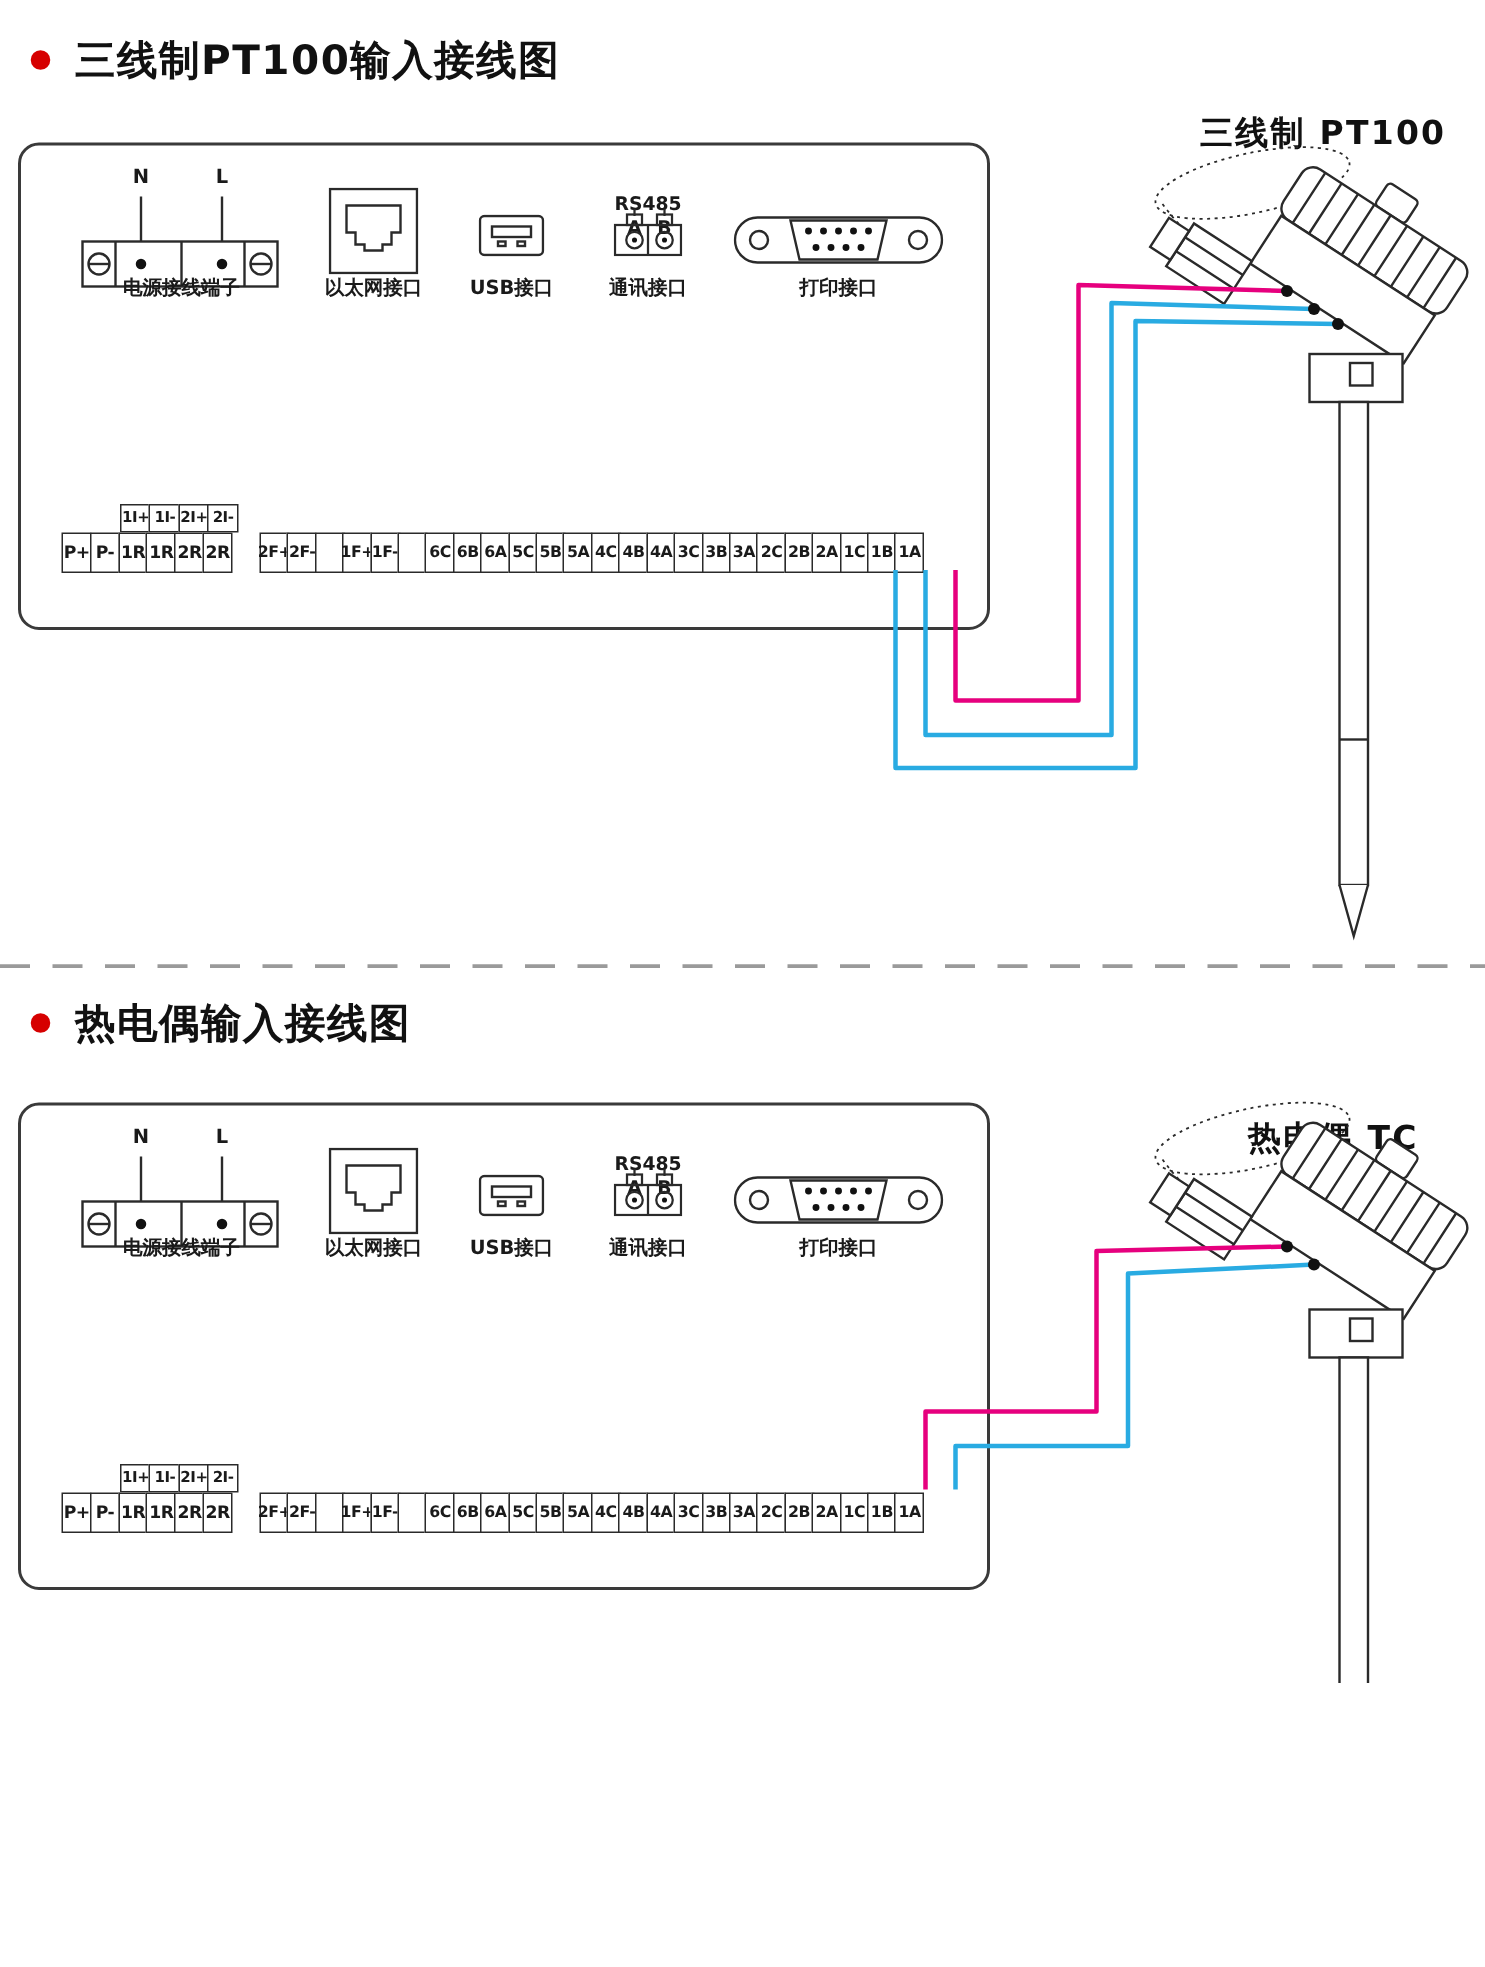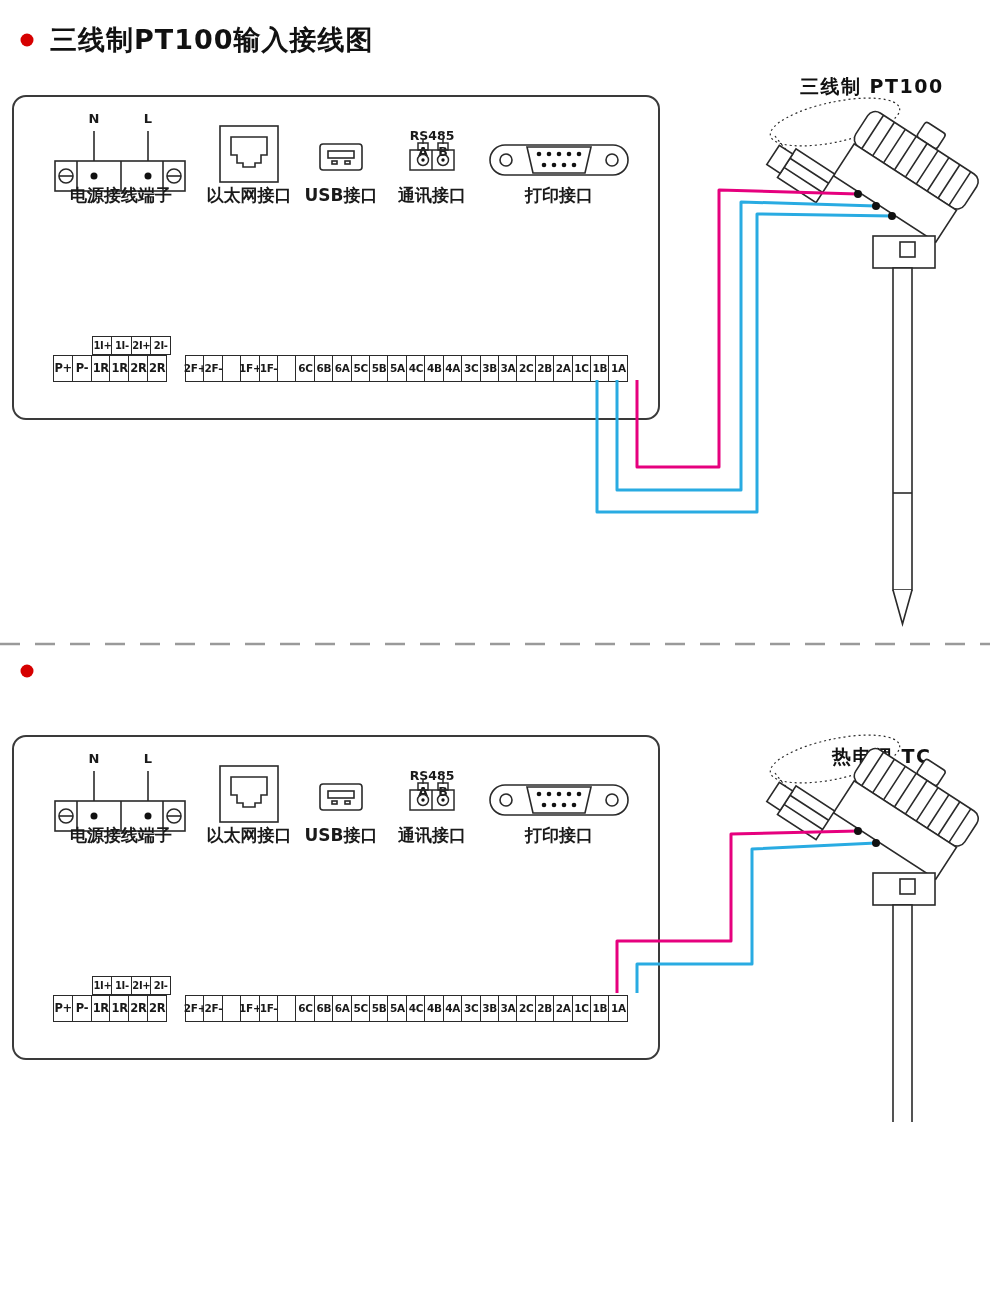--- a/index.html
+++ b/index.html
@@ -44,7 +44,7 @@
   .tcell.main { width:20px;   height:27px; font-size:10.5px; }
 
   .sensor-label {
-    position:absolute; font-size:19px; font-weight:700; letter-spacing:1.5px;
+    position:absolute; font-size:22px; font-weight:700; letter-spacing:1.5px;
     white-space:nowrap; color:#111;text-align:center;
   }
   svg { display:block; }

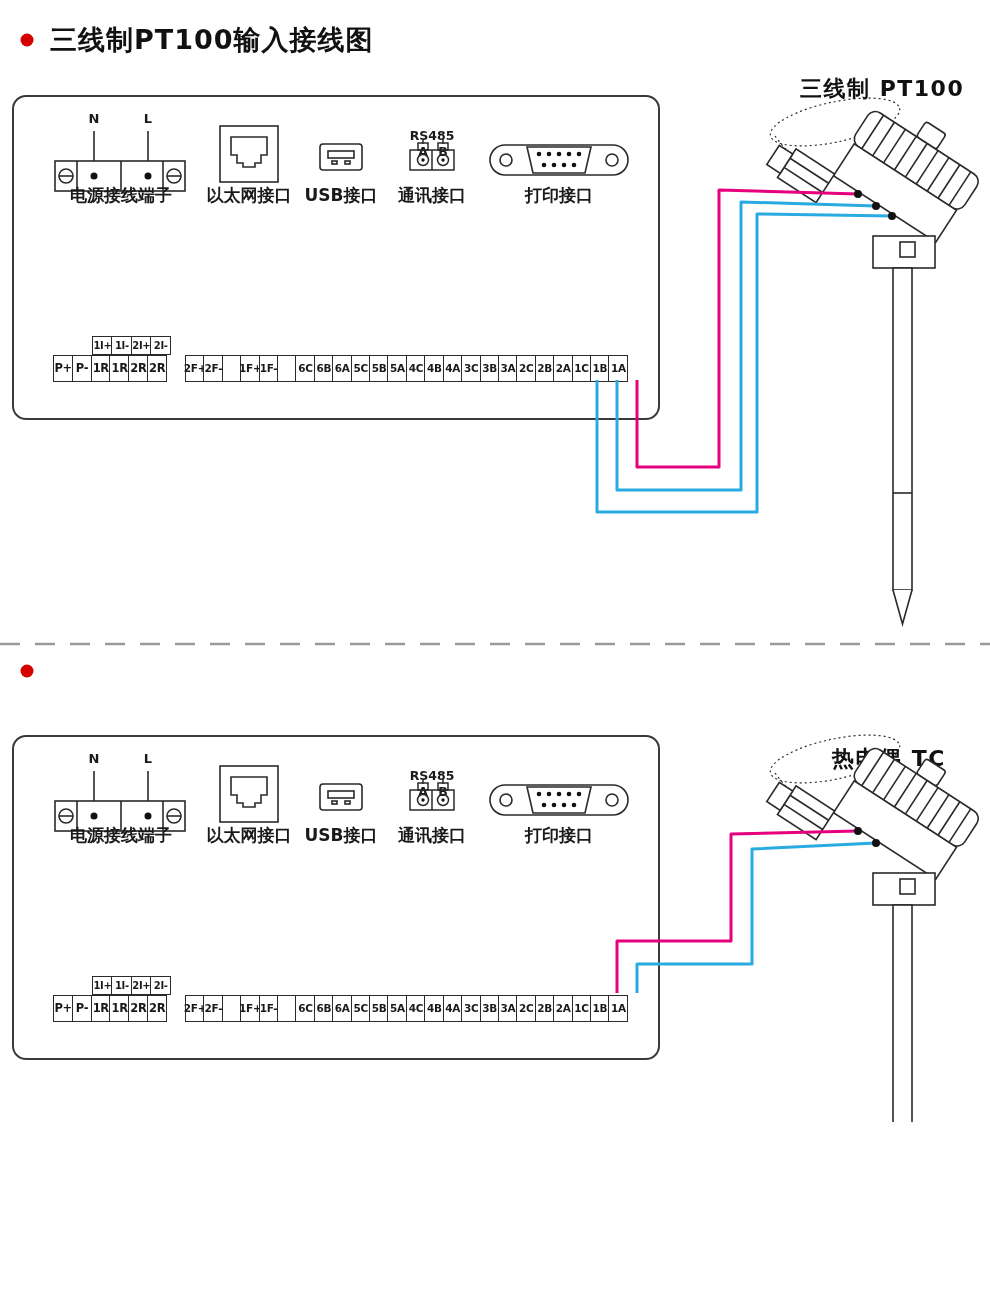--- a/index.html
+++ b/index.html
@@ -25,7 +25,7 @@
     transform:translateX(-50%); line-height:1;
   }
   .port-label {
-    position:absolute; font-size:17px; font-weight:700; white-space:nowrap;
+    position:absolute; font-size:13px; font-weight:700; white-space:nowrap;
     transform:translateX(-50%); line-height:1.1;
   }
   .small-label {

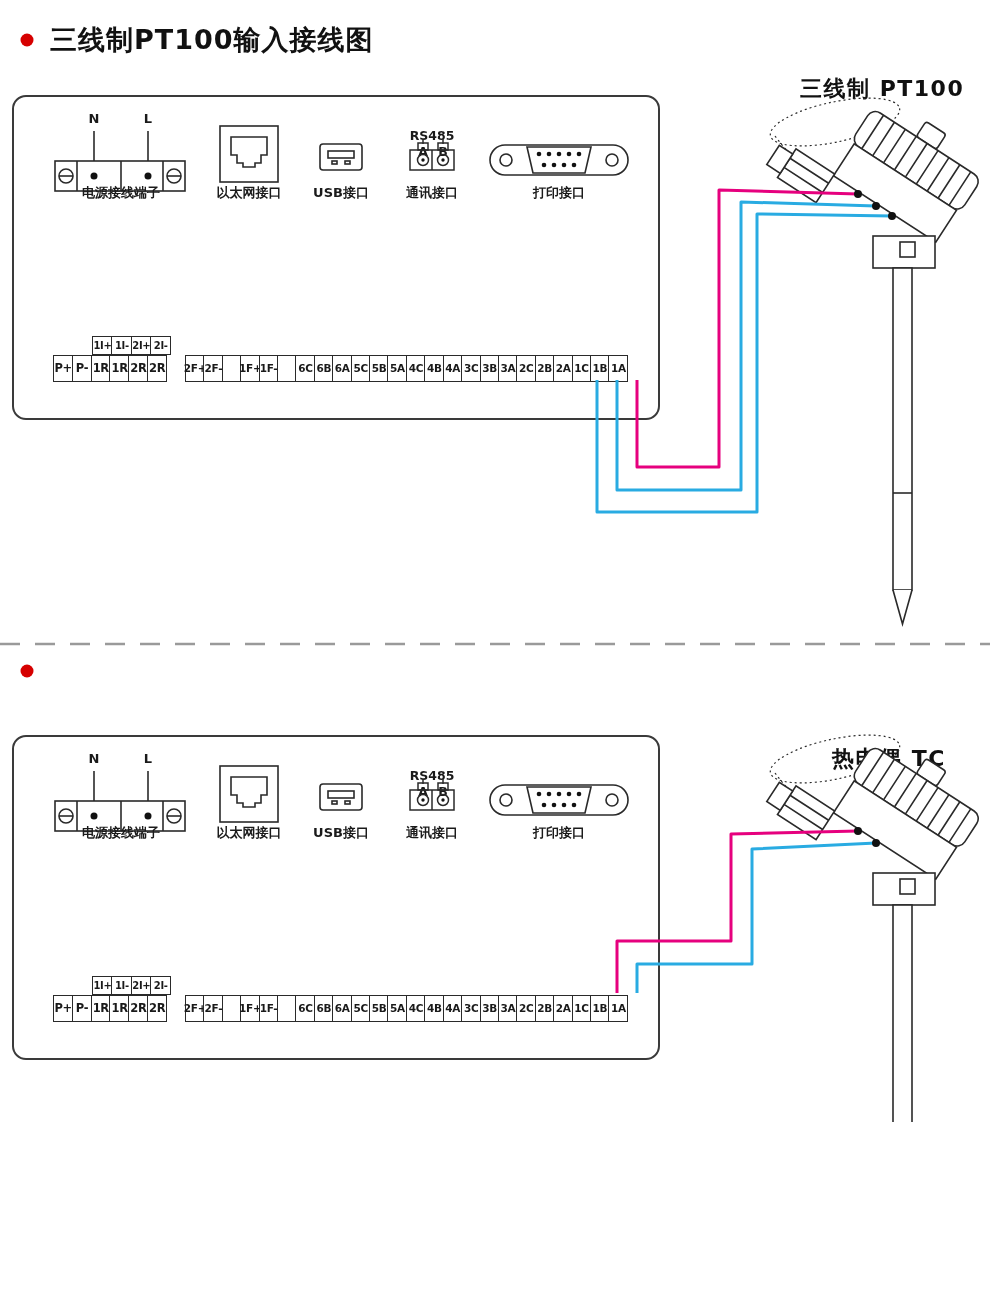--- a/index.html
+++ b/index.html
@@ -38,7 +38,7 @@
     display:flex; align-items:center; justify-content:center;
     font-weight:700; line-height:1; letter-spacing:-0.3px;
   }
-  .tcell:first-child { margin-left:16px; }
+  .tcell:first-child { margin-left:4px; }
   .tcell.aux  { width:21px;   height:19px; font-size:10px;  }
   .tcell.left { width:20.4px; height:27px; font-size:11.5px; }
   .tcell.main { width:20px;   height:27px; font-size:10.5px; }

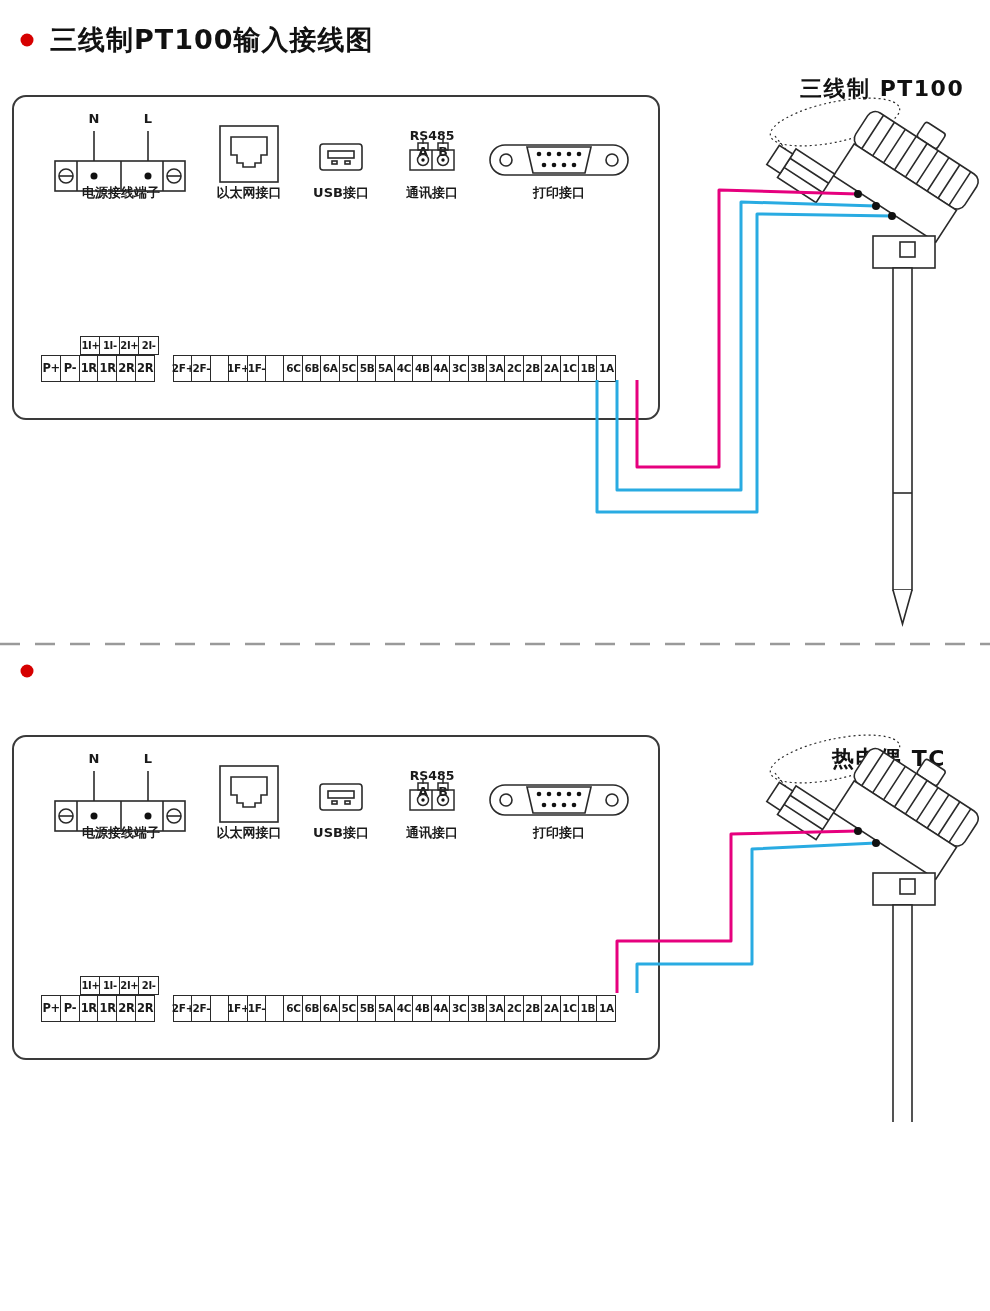--- a/index.html
+++ b/index.html
@@ -222,6 +222,7 @@
     <svg width="14" height="14">
       <circle cx="7" cy="7" r="6.5" fill="#d60000"></circle>
     </svg>
+    <span>热电偶输入接线图</span>
   </div>
 
   <div class="panel" style="left:12px;top:735px">

